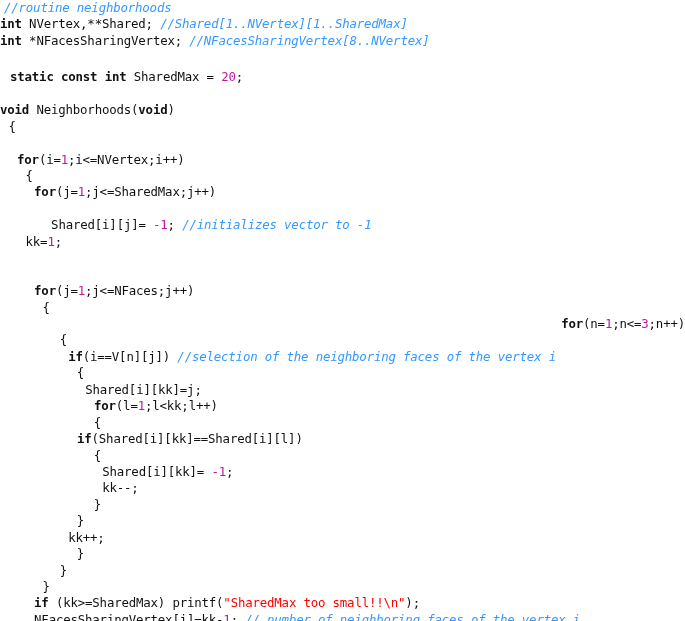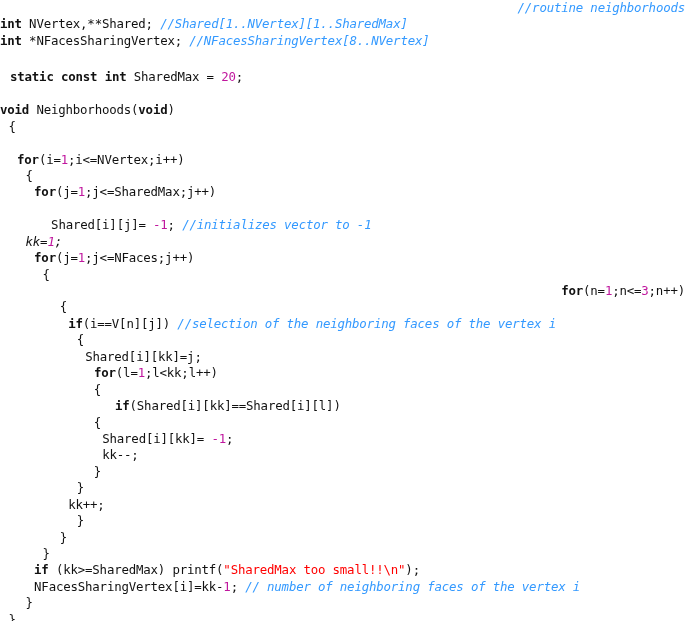--- a/index.html
+++ b/index.html
@@ -44,7 +44,7 @@
 <body>
 
 <div id="code-listing">
-    <div class="code-line" style="padding-left: 4px; text-align: right;"><span class="tok-comment">//routine neighborhoods</span></div>
+    <div class="code-line" style="padding-left: 4px;"><span class="tok-comment">//routine neighborhoods</span></div>
     <div class="code-line" style="padding-left: 0px;"><span class="tok-kw">int</span><span class="tok-plain"> NVertex,**Shared; </span><span class="tok-comment">//Shared[1..NVertex][1..SharedMax]</span></div>
     <div class="code-line" style="padding-left: 0px;"><span class="tok-kw">int</span><span class="tok-plain"> *NFacesSharingVertex; </span><span class="tok-comment">//NFacesSharingVertex[8..NVertex]</span></div>
     <div class="code-line" style="padding-left: 10px; margin-top: 20px;"><span class="tok-kw">static const int</span><span class="tok-plain"> SharedMax = </span><span class="tok-num">20</span><span class="tok-plain">;</span></div>

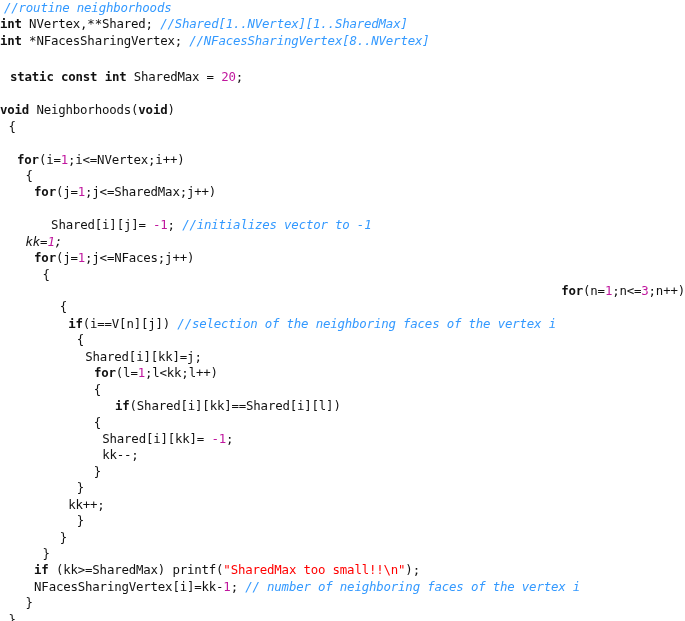--- a/index.html
+++ b/index.html
@@ -57,7 +57,7 @@
     <div class="code-line" style="padding-left: 34.08px;"><span class="tok-kw">for</span><span class="tok-plain">(j=</span><span class="tok-num">1</span><span class="tok-plain">;j&lt;=SharedMax;j++)</span></div>
     <div class="code-line blank" style="padding-left: 0px;"></div>
     <div class="code-line" style="padding-left: 51.12px;"><span class="tok-plain">Shared[i][j]= </span><span class="tok-num">-1</span><span class="tok-plain">; </span><span class="tok-comment">//initializes vector to -1</span></div>
-    <div class="code-line" style="padding-left: 25.56px; font-style: italic;"><span class="tok-plain">kk=</span><span class="tok-num">1</span><span class="tok-plain">;</span></div>
+    <div class="code-line" style="padding-left: 25.56px;"><span class="tok-plain">kk=</span><span class="tok-num">1</span><span class="tok-plain">;</span></div>
     <div class="code-line" style="padding-left: 34.08px;"><span class="tok-kw">for</span><span class="tok-plain">(j=</span><span class="tok-num">1</span><span class="tok-plain">;j&lt;=NFaces;j++)</span></div>
     <div class="code-line" style="padding-left: 42.6px;"><span class="tok-brace">{</span></div>
     <div class="code-line" style="padding-left: 51.12px; text-align: right;"><span class="tok-kw">for</span><span class="tok-plain">(n=</span><span class="tok-num">1</span><span class="tok-plain">;n&lt;=</span><span class="tok-num">3</span><span class="tok-plain">;n++)</span></div>

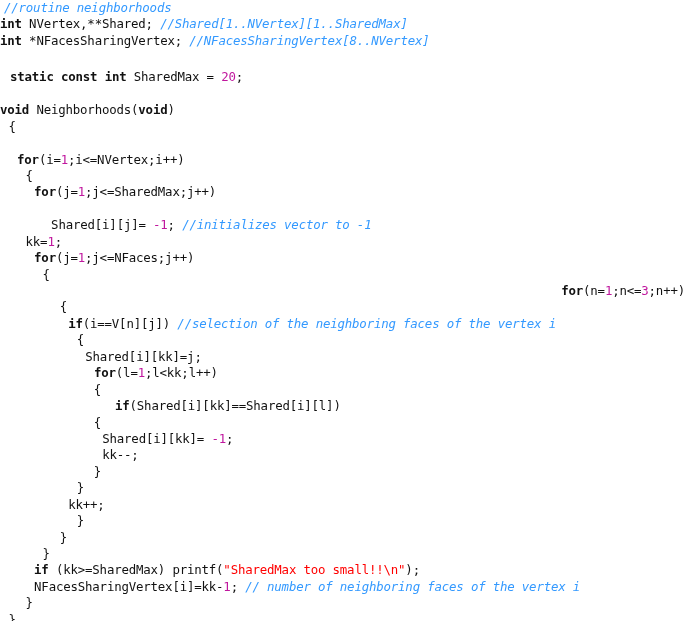--- a/index.html
+++ b/index.html
@@ -58,7 +58,7 @@
     <div class="code-line blank" style="padding-left: 0px;"></div>
     <div class="code-line" style="padding-left: 51.12px;"><span class="tok-plain">Shared[i][j]= </span><span class="tok-num">-1</span><span class="tok-plain">; </span><span class="tok-comment">//initializes vector to -1</span></div>
     <div class="code-line" style="padding-left: 25.56px;"><span class="tok-plain">kk=</span><span class="tok-num">1</span><span class="tok-plain">;</span></div>
-    <div class="code-line" style="padding-left: 34.08px;"><span class="tok-kw">for</span><span class="tok-plain">(j=</span><span class="tok-num">1</span><span class="tok-plain">;j&lt;=NFaces;j++)</span></div>
+    <div class="code-line" style="padding-left: 34.08px; margin-top: 33px;"><span class="tok-kw">for</span><span class="tok-plain">(j=</span><span class="tok-num">1</span><span class="tok-plain">;j&lt;=NFaces;j++)</span></div>
     <div class="code-line" style="padding-left: 42.6px;"><span class="tok-brace">{</span></div>
     <div class="code-line" style="padding-left: 51.12px; text-align: right;"><span class="tok-kw">for</span><span class="tok-plain">(n=</span><span class="tok-num">1</span><span class="tok-plain">;n&lt;=</span><span class="tok-num">3</span><span class="tok-plain">;n++)</span></div>
     <div class="code-line" style="padding-left: 59.64px;"><span class="tok-brace">{</span></div>

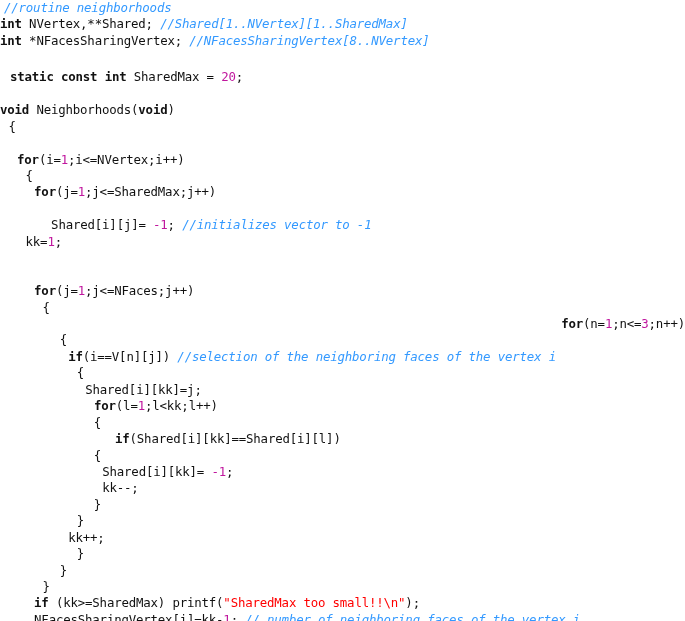--- a/index.html
+++ b/index.html
@@ -67,7 +67,7 @@
     <div class="code-line" style="padding-left: 85.2px;"><span class="tok-plain">Shared[i][kk]=j;</span></div>
     <div class="code-line" style="padding-left: 94px;"><span class="tok-kw">for</span><span class="tok-plain">(l=</span><span class="tok-num">1</span><span class="tok-plain">;l&lt;kk;l++)</span></div>
     <div class="code-line" style="padding-left: 93.72px;"><span class="tok-brace">{</span></div>
-    <div class="code-line" style="padding-left: 115px;"><span class="tok-kw">if</span><span class="tok-plain">(Shared[i][kk]==Shared[i][l])</span></div>
+    <div class="code-line" style="padding-left: 77px;"><span class="tok-kw">if</span><span class="tok-plain">(Shared[i][kk]==Shared[i][l])</span></div>
     <div class="code-line" style="padding-left: 93.72px;"><span class="tok-brace">{</span></div>
     <div class="code-line" style="padding-left: 102.24px;"><span class="tok-plain">Shared[i][kk]= </span><span class="tok-num">-1</span><span class="tok-plain">;</span></div>
     <div class="code-line" style="padding-left: 102.24px;"><span class="tok-plain">kk--;</span></div>

